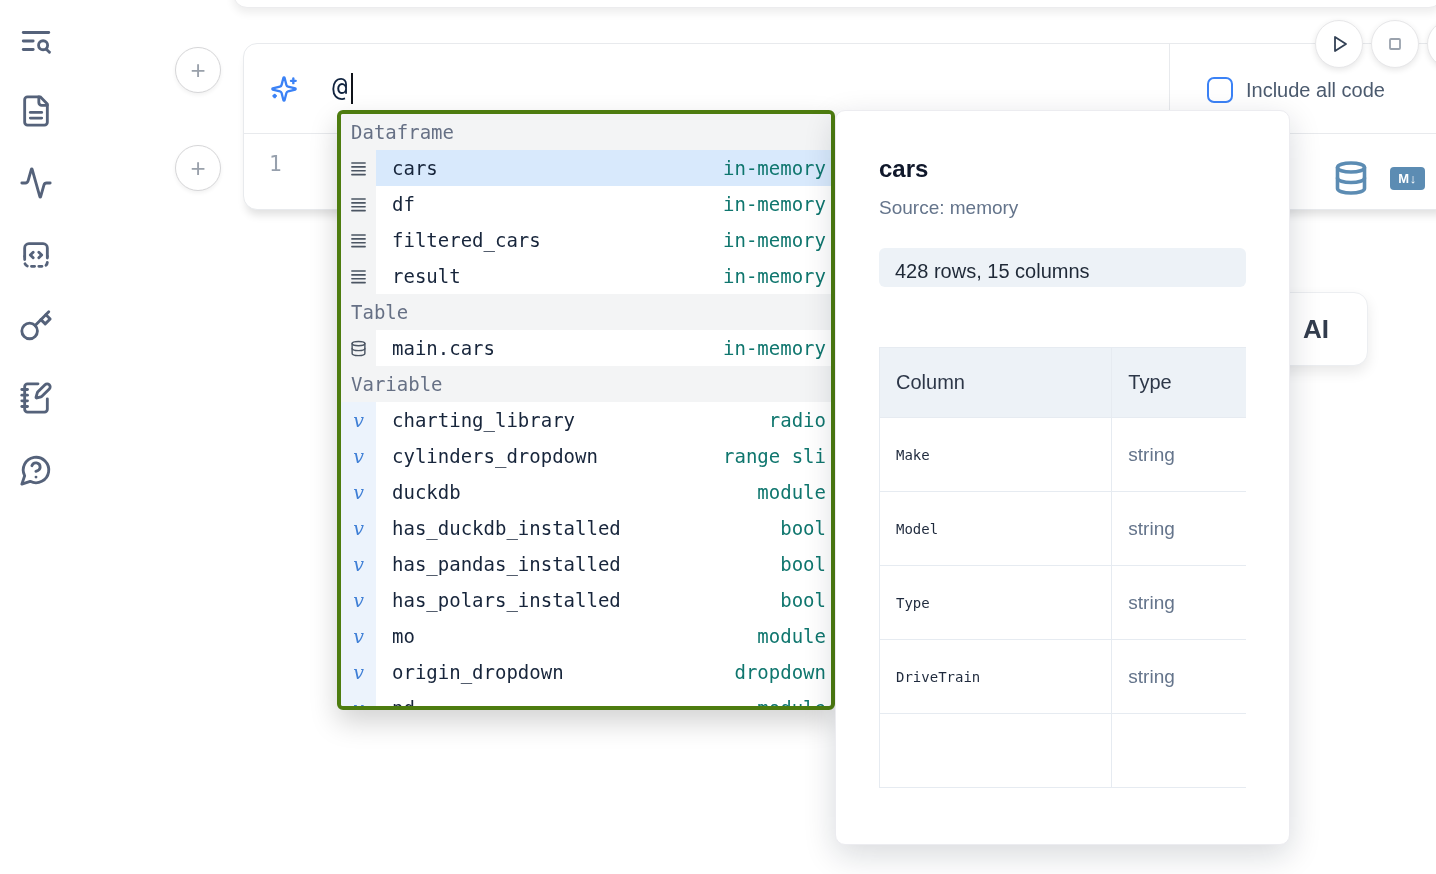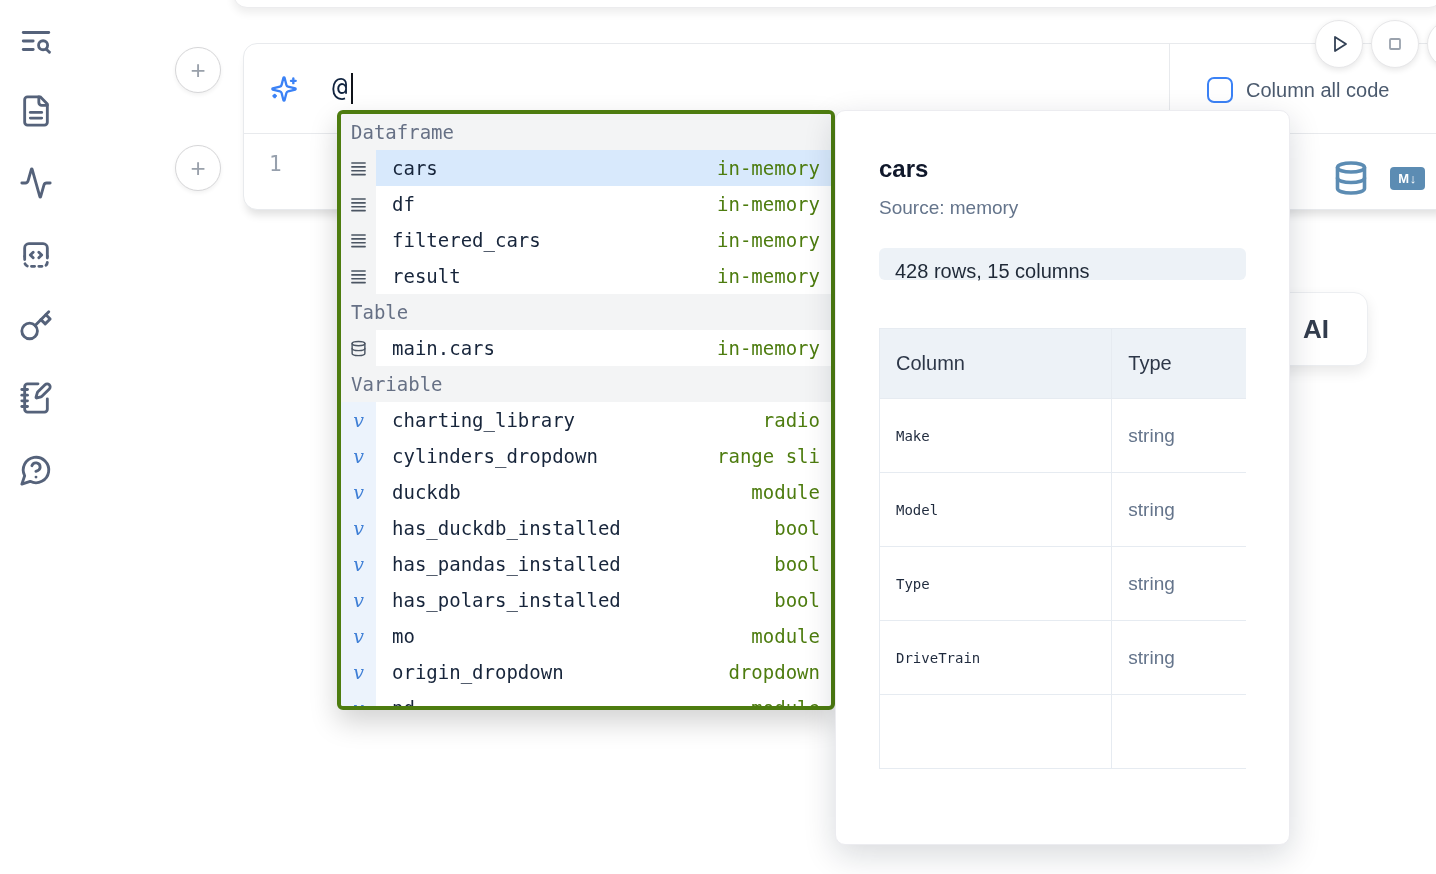--- a/index.html
+++ b/index.html
@@ -195,7 +195,7 @@
       <span class="v-divider"></span>
       <label class="include-code">
         <span class="checkbox"></span>
-        <span class="include-label">Column all code</span>
+        <span class="include-label">Include all code</span>
       </label>
     </div>
     <div class="h-divider"></div>

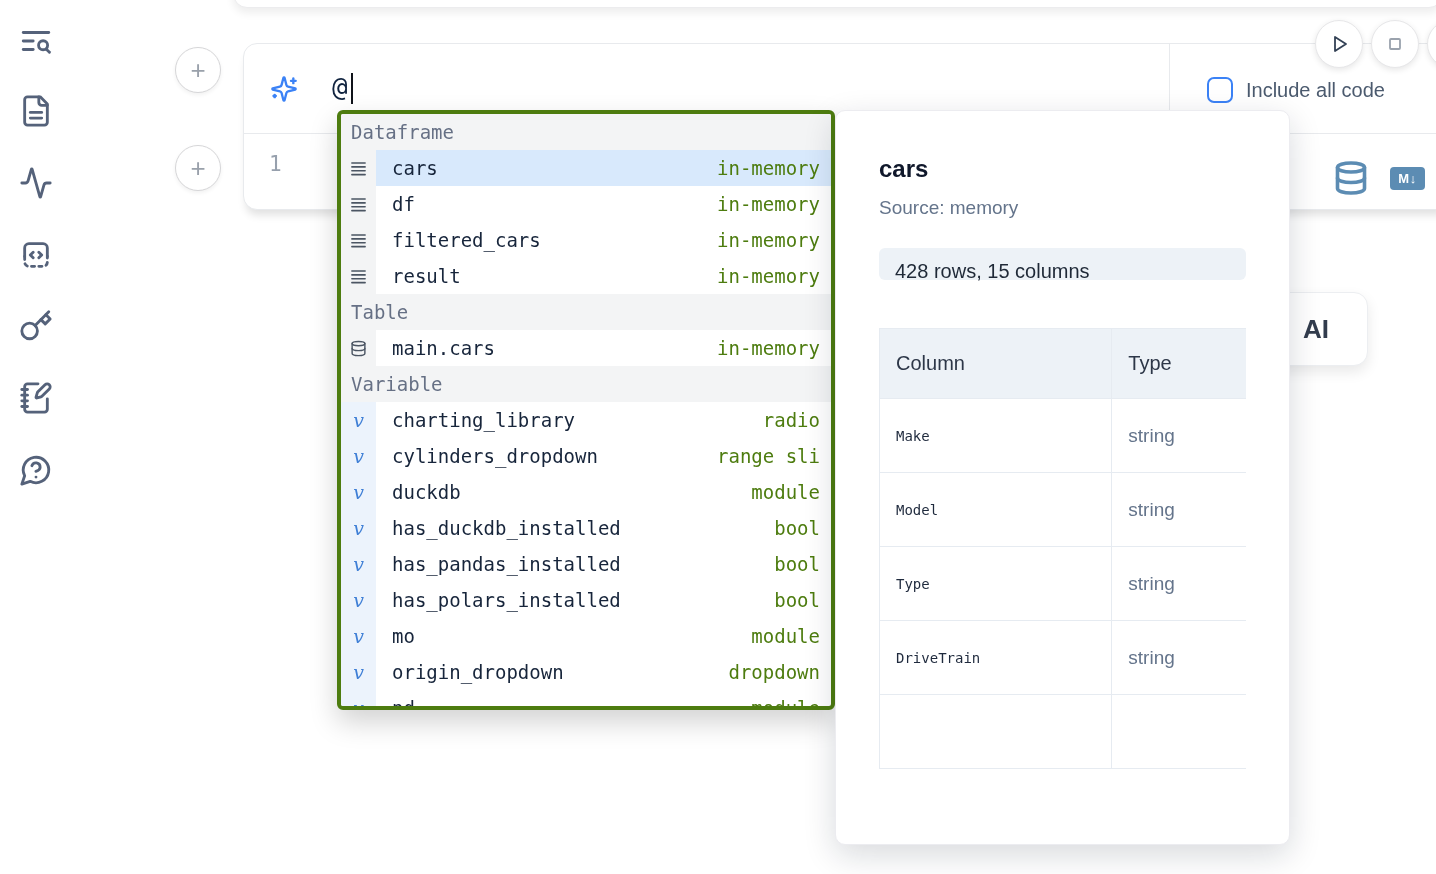--- a/index.html
+++ b/index.html
@@ -90,7 +90,7 @@
   .icon-db  .ic-db  { display:block; color:#4b5563; }
   .icon-var .ic-var { display:block; font-family:"DejaVu Serif", serif; font-style:italic; font-size:19px; color:#3f7fd6; line-height:1; }
   .ac-name { margin-left:16px; font-size:19px; color:#17253b; white-space:nowrap; }
-  .ac-type { margin-left:auto; margin-right:11px; font-size:19px; color:#4d7c0f; white-space:nowrap; overflow:hidden; }
+  .ac-type { margin-left:auto; margin-right:5px; font-size:19px; color:#0f766e; white-space:nowrap; overflow:hidden; }
 
   
   .popup {

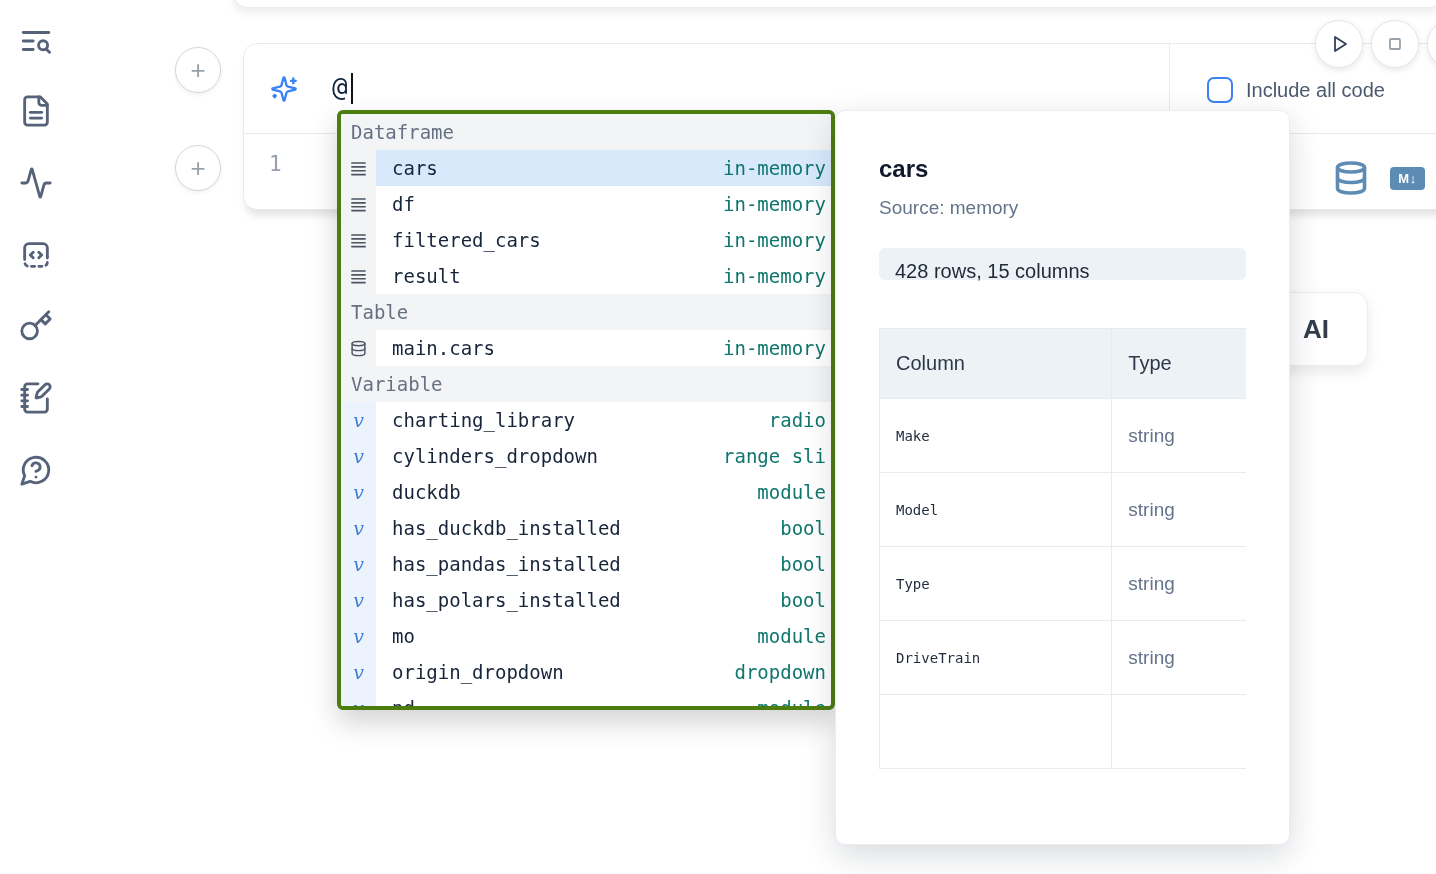--- a/index.html
+++ b/index.html
@@ -101,7 +101,7 @@
   .popup h2 { font-size:24px; font-weight:bold; color:#0f172a; }
   .popup .source { margin-top:14px; font-size:19px; color:#64748b; }
   .stat-badge {
-    margin-top:29px; height:32px; line-height:46px; background:#edf2f7; border-radius:6px;
+    margin-top:29px; height:39px; line-height:46px; background:#edf2f7; border-radius:6px;
     font-size:20px; color:#1f2937; padding:0 16px;
   }
   .schema-wrap { margin-top:48px; height:464px; overflow:hidden; }

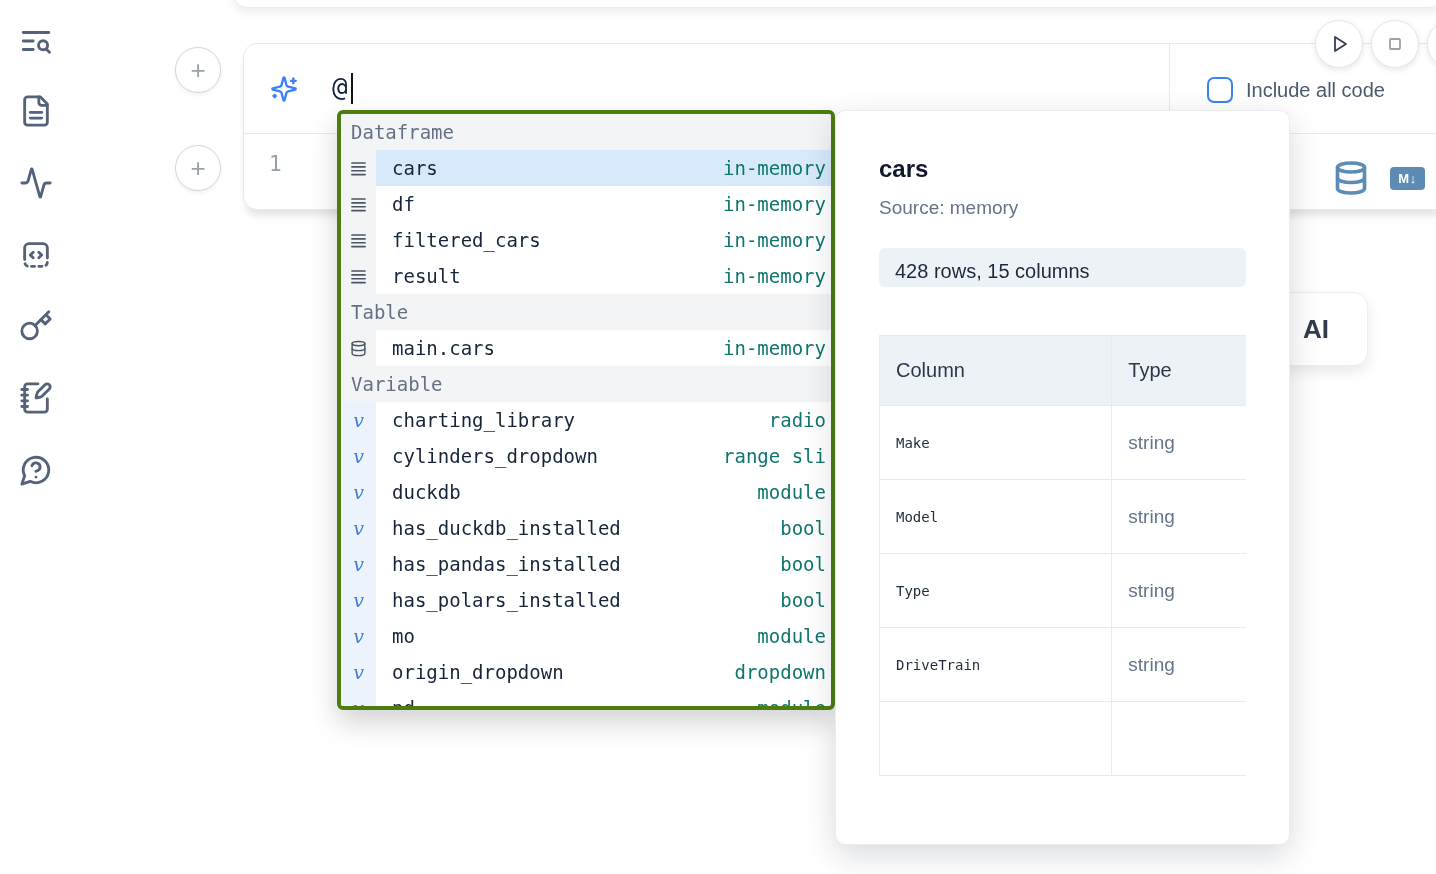--- a/index.html
+++ b/index.html
@@ -104,7 +104,7 @@
     margin-top:29px; height:39px; line-height:46px; background:#edf2f7; border-radius:6px;
     font-size:20px; color:#1f2937; padding:0 16px;
   }
-  .schema-wrap { margin-top:48px; height:464px; overflow:hidden; }
+  .schema-wrap { margin-top:60px; height:464px; overflow:hidden; }
   table.schema { width:368px; border-collapse:collapse; }
   table.schema th, table.schema td { border:1px solid #e6ebf1; text-align:left; padding-left:16px; }
   table.schema th { height:70px; background:#edf2f7; font-size:20px; font-weight:normal; color:#2d3748; }

